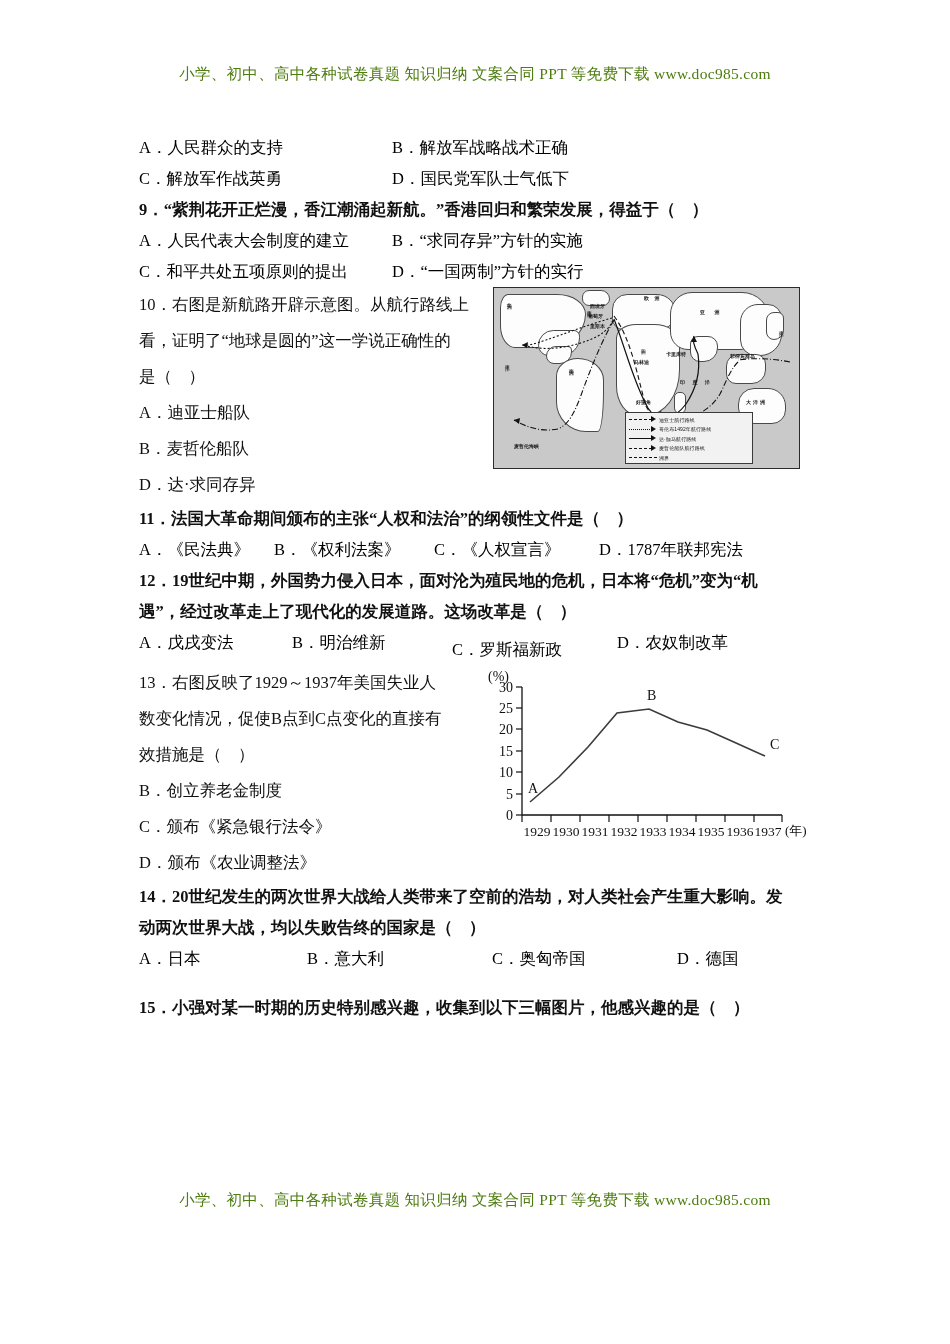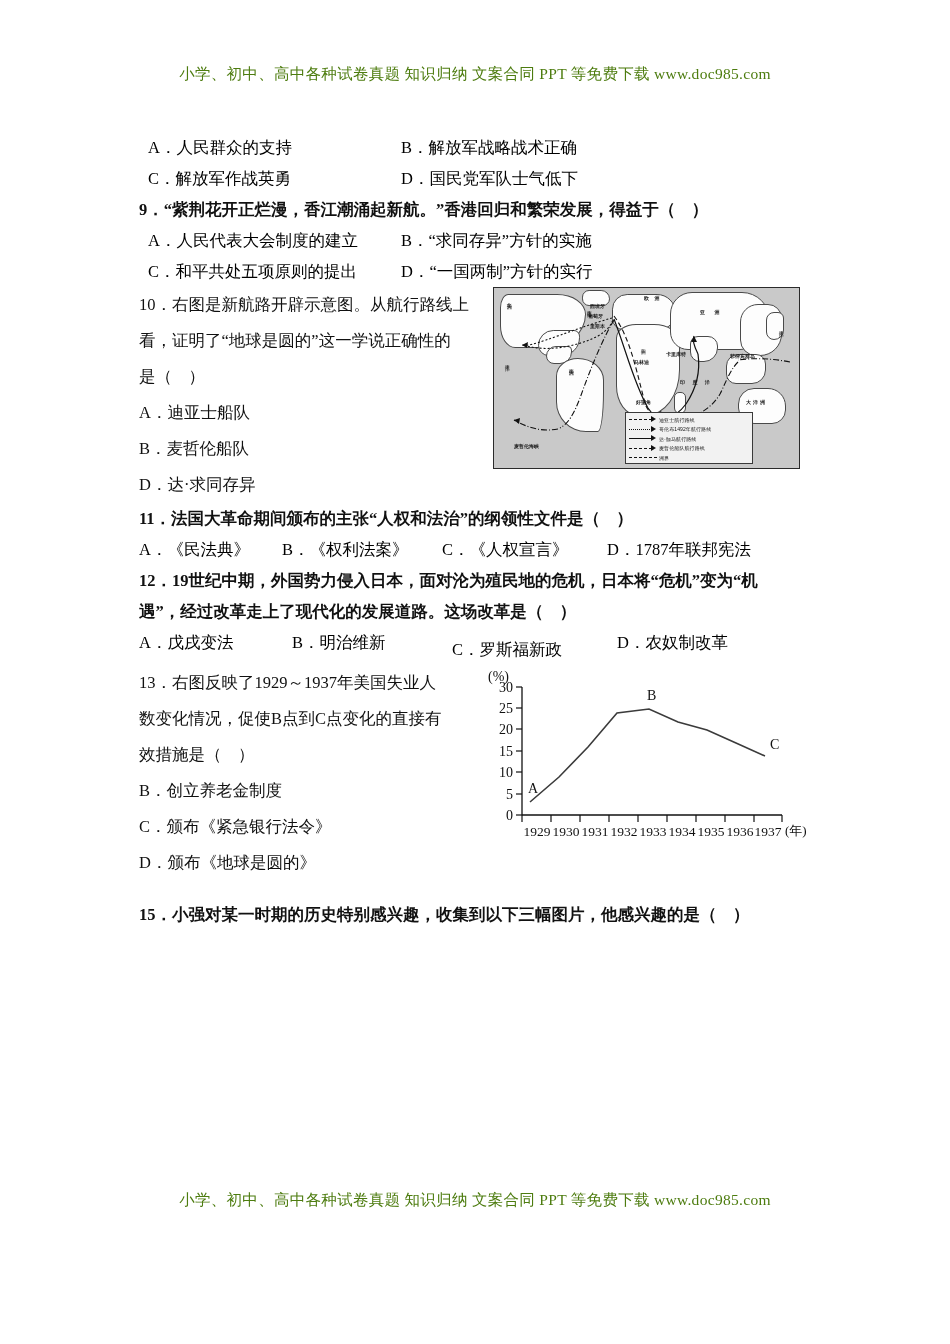--- a/index.html
+++ b/index.html
@@ -36,7 +36,7 @@
   .qstem { font-size:16.5px; line-height:31px;font-weight:bold; }
 
   
-  .opt2 { display:flex; font-size:16.5px; line-height:31px;margin-left:9px; }
+  .opt2 { display:flex; font-size:16.5px; line-height:31px; }
   .opt2 > span:first-child { width:253px; flex:0 0 253px; }
 
   

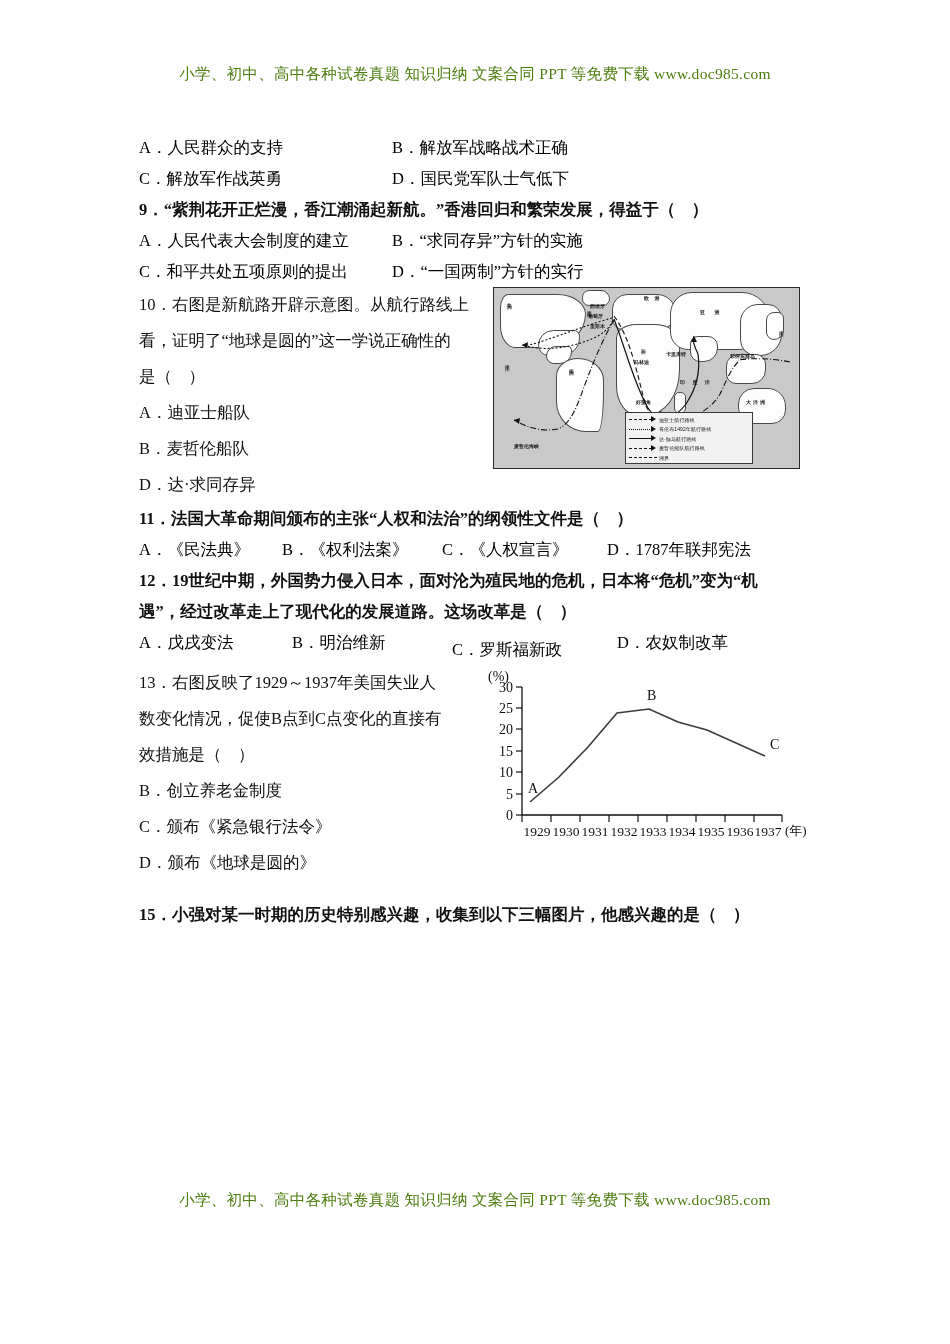--- a/index.html
+++ b/index.html
@@ -44,7 +44,7 @@
   .opt4 > span { flex:0 0 auto; }
 
   .optA11 { width:135px; }
-  .optB11 { width:160px;margin-left:8px; }
+  .optB11 { width:160px; }
   .optC11 { width:165px; }
 
   .optA12 { width:153px; }

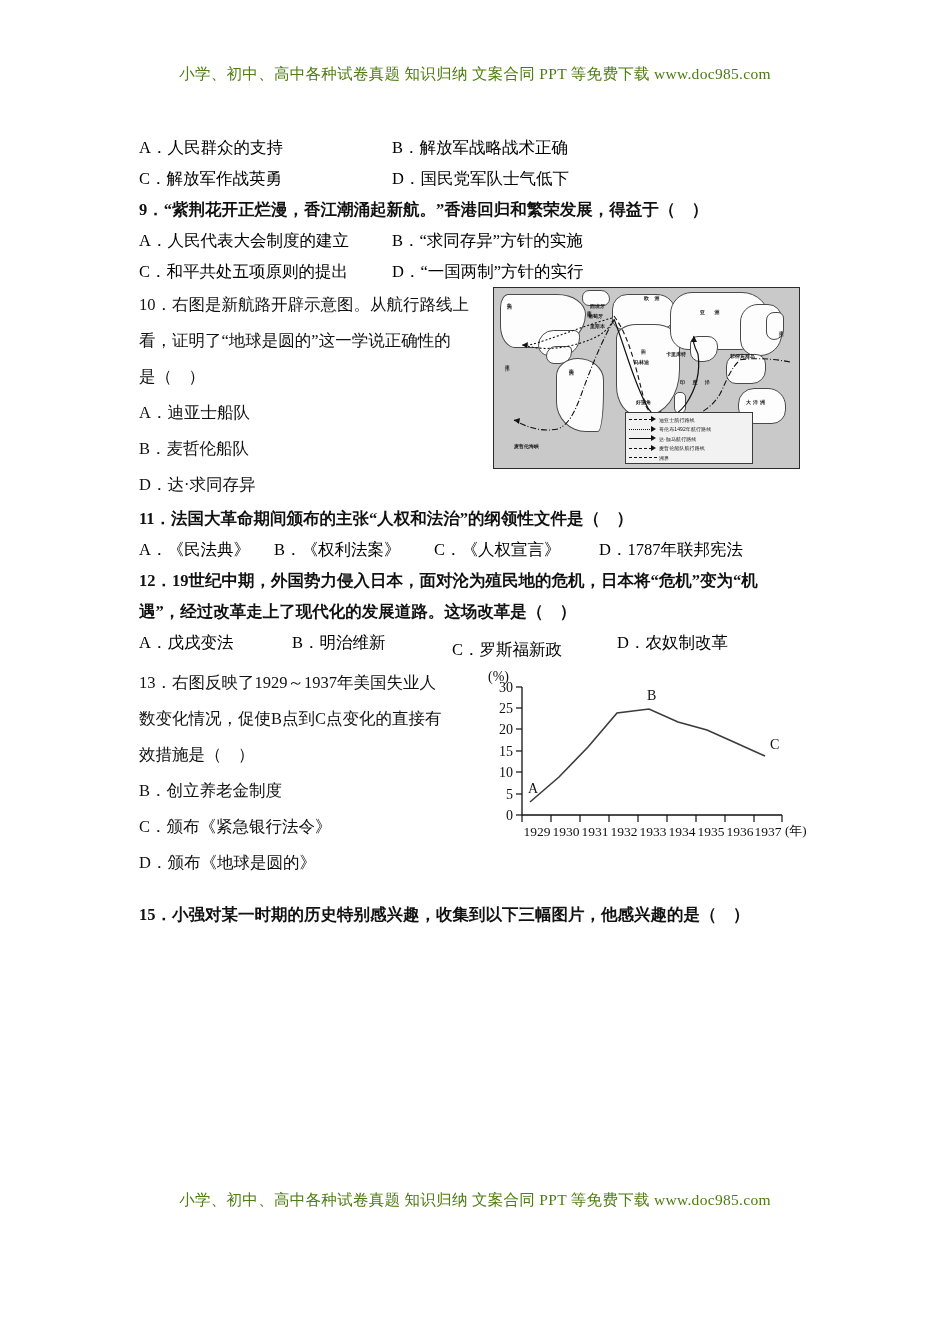--- a/index.html
+++ b/index.html
@@ -307,7 +307,7 @@
         <div class="qline">效措施是（    ）</div>
         <div class="qline">B．创立养老金制度</div>
         <div class="qline">C．颁布《紧急银行法令》</div>
-        <div class="qline">D．颁布《地球是圆的》</div>
+        <div class="qline">D．颁布《农业调整法》</div>
       </div>
 
       <div class="chart-fig">

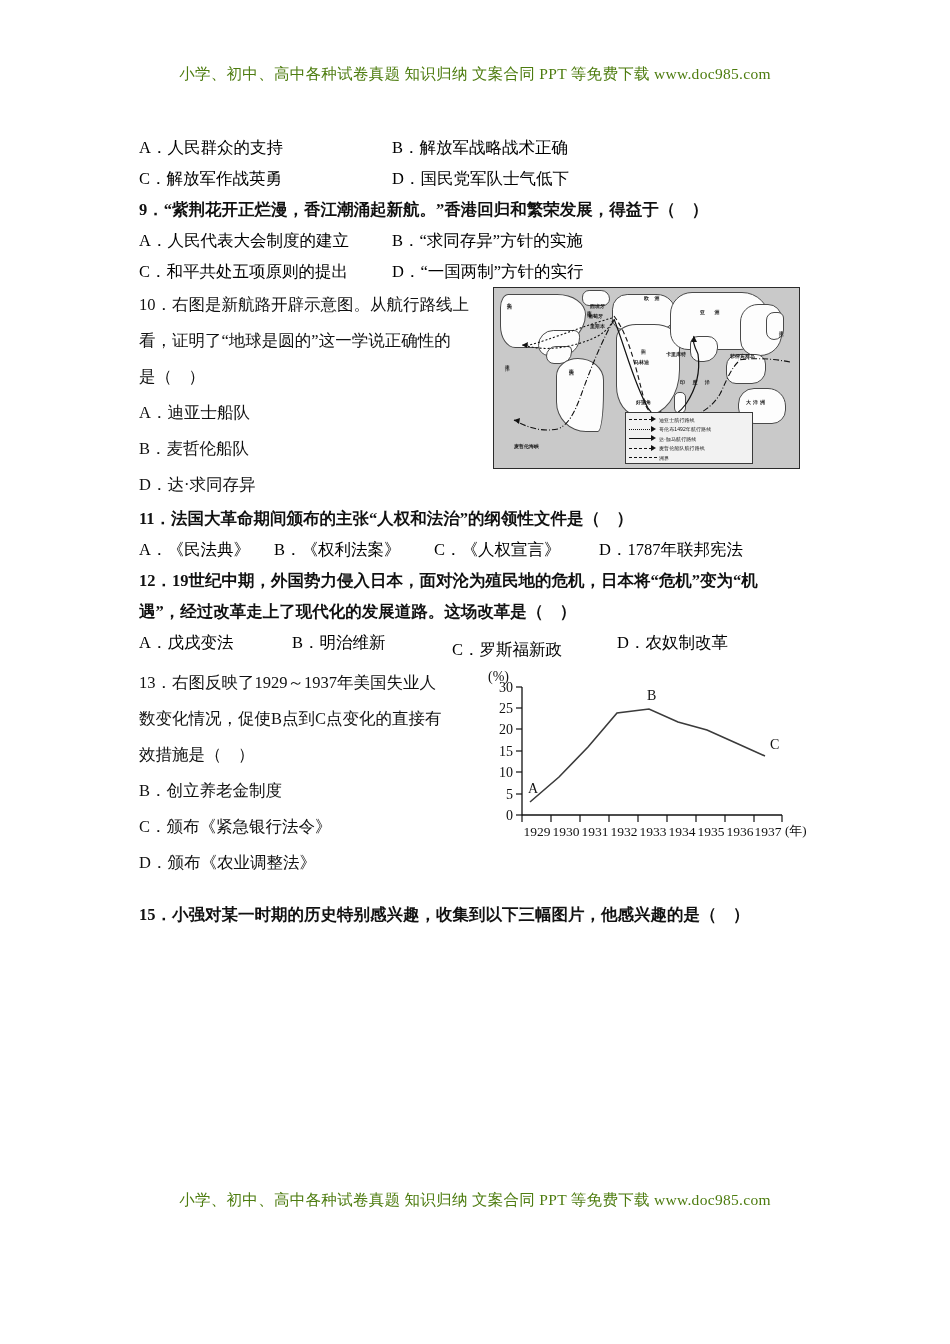--- a/index.html
+++ b/index.html
@@ -372,6 +372,16 @@
       </div>
     </div>
 
+    <div class="qblock">
+      <div class="qline qstem">14．20世纪发生的两次世界大战给人类带来了空前的浩劫，对人类社会产生重大影响。发</div>
+      <div class="qline qstem">动两次世界大战，均以失败告终的国家是（    ）</div>
+      <div class="opt4">
+        <span class="optA14">A．日本</span>
+        <span class="optB14">B．意大利</span>
+        <span class="optC14">C．奥匈帝国</span>
+        <span>D．德国</span>
+      </div>
+    </div>
 
     <div class="spacer-15"></div>
 

